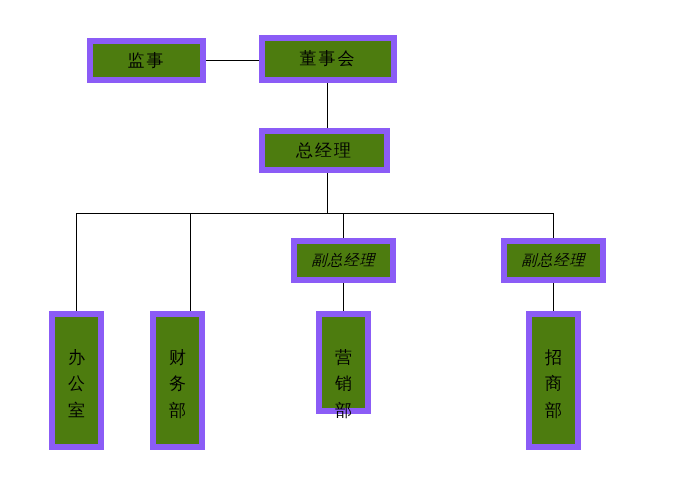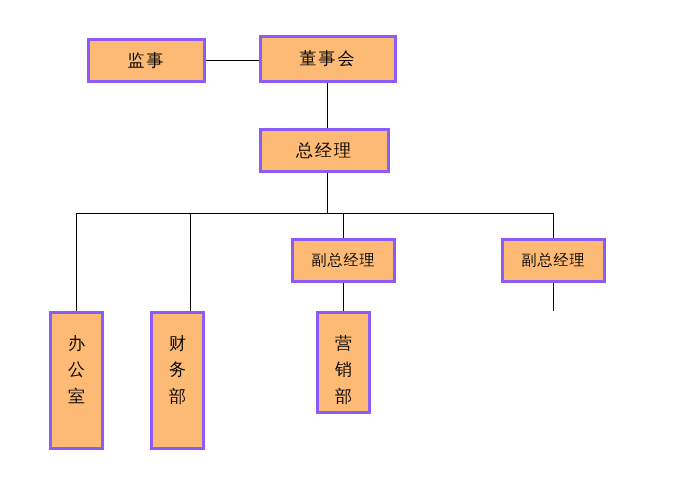--- a/index.html
+++ b/index.html
@@ -22,8 +22,8 @@
   .node {
     position: absolute;
     box-sizing: border-box;
-    border: 3px solid #8b5cf6;
-    background: #fdba74;
+    border: 6px solid #8b5cf6;
+    background: #4d7c0f;
     display: flex;
     align-items: center;
     justify-content: center;

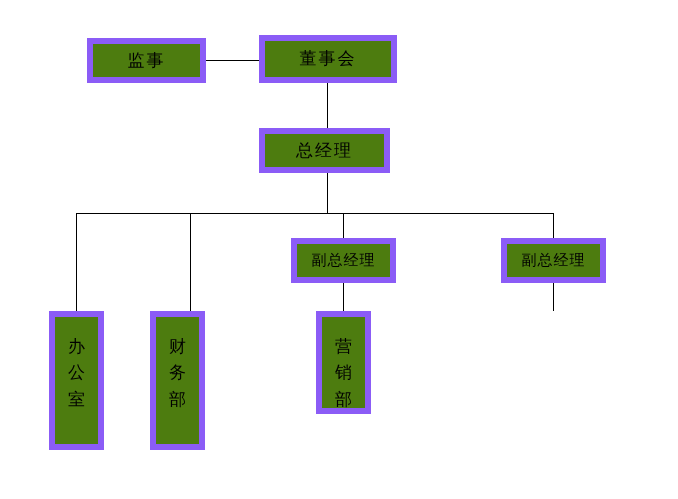--- a/index.html
+++ b/index.html
@@ -45,6 +45,7 @@
   .node.horizontal.small .node-label {
     font-size: 15px;
     letter-spacing: 1px;
+    font-style: italic;
   }
   
   .node.vertical {

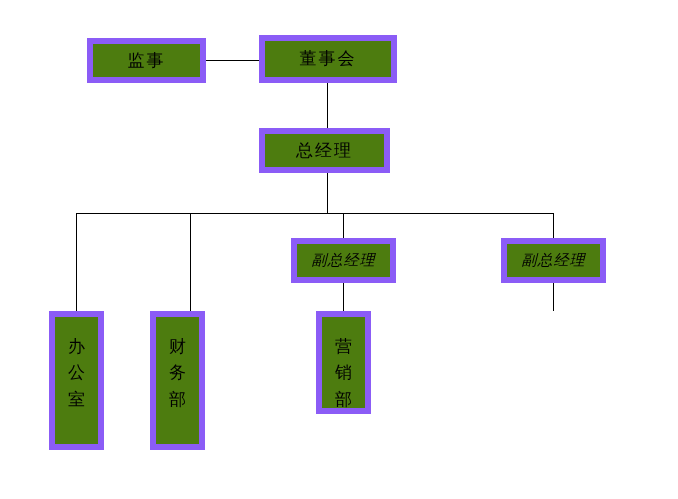--- a/index.html
+++ b/index.html
@@ -51,7 +51,7 @@
   .node.vertical {
     align-items: flex-start;
     justify-content: center;
-    padding-top: 16px;
+    padding-top: 27px;
   }
   .node.vertical .node-label {
     font-size: 17px;

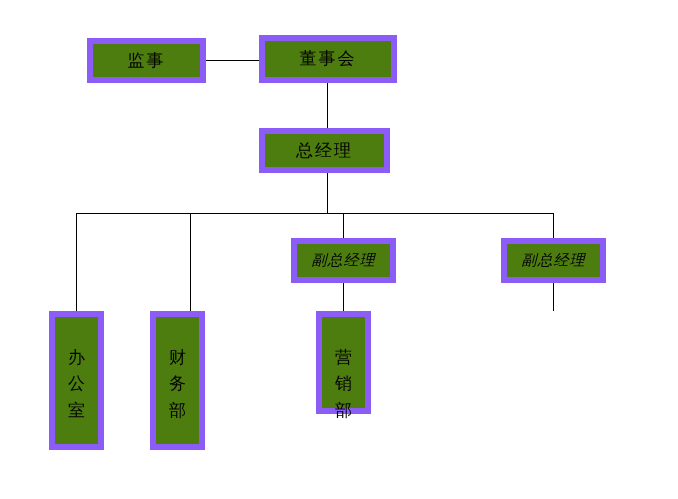--- a/index.html
+++ b/index.html
@@ -126,6 +126,9 @@
     <span class="node-label">营销部</span>
   </div>
 
+  <div class="node vertical" style="left:526px; top:311px; width:55px; height:139px;">
+    <span class="node-label">招商部</span>
+  </div>
 
 </div>
 

